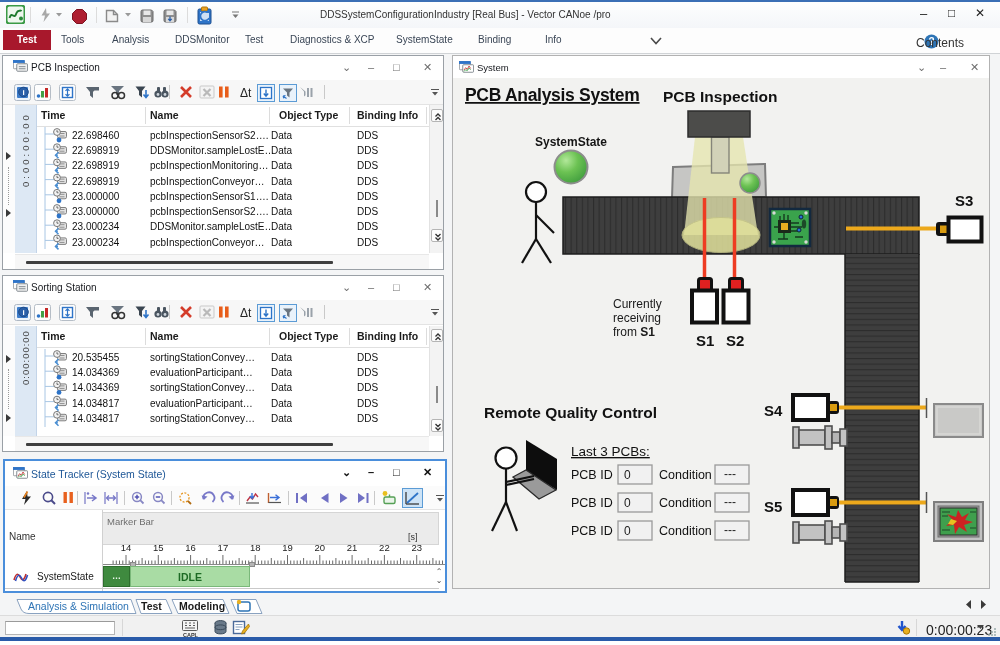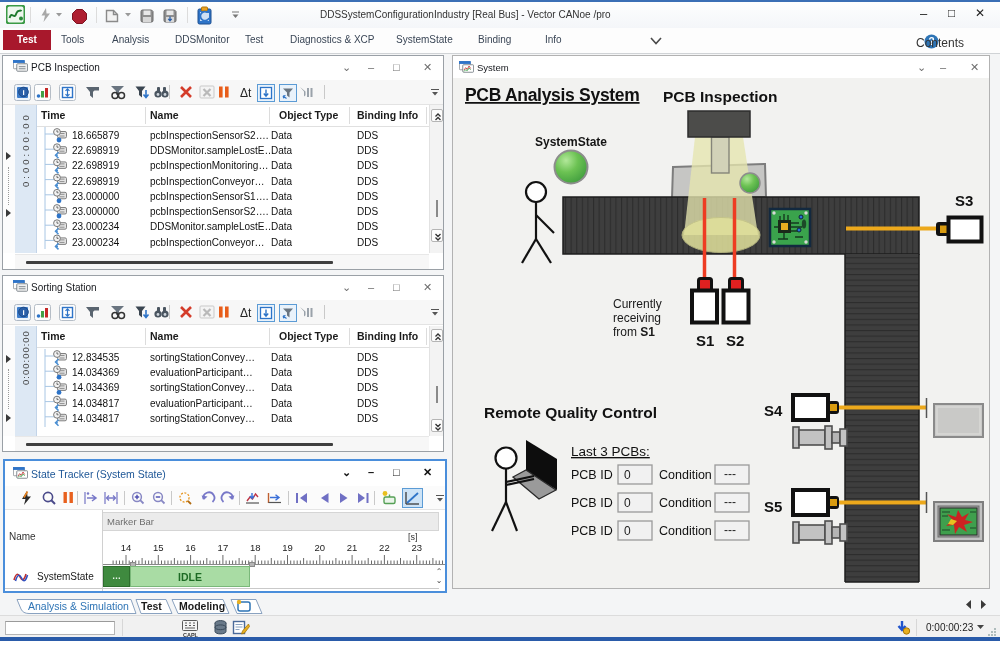--- a/index.html
+++ b/index.html
@@ -323,7 +323,7 @@
   </svg>
   <div id="pcbrows" style="position:absolute; left:34px; top:71px; right:14px; height:124px; font-size:10px;">
     <div class="rowtxt" style="top:3px">
-        <span style="position:absolute;left:35px">18.665879</span>
+        <span style="position:absolute;left:35px">22.698460</span>
         <span style="position:absolute;left:113px">pcbInspectionSensorS2….</span>
         <span style="position:absolute;left:234px">Data</span>
         <span style="position:absolute;left:320px">DDS</span>

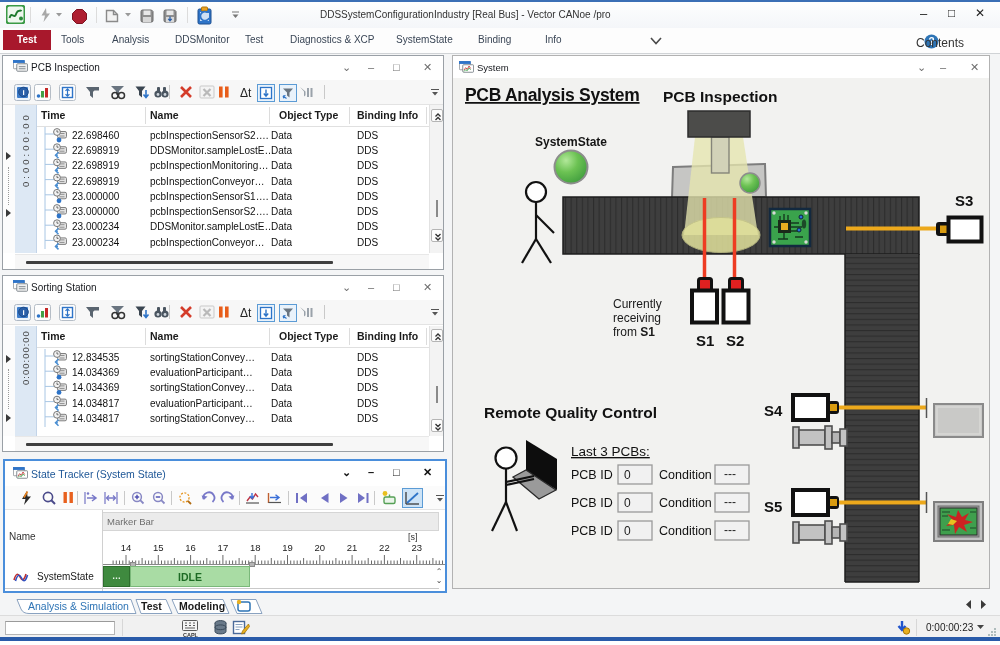--- a/index.html
+++ b/index.html
@@ -521,7 +521,7 @@
   </svg>
   <div style="position:absolute; left:34px; top:73px; right:14px; height:80px; font-size:10px;">
     <div class="rowtxt" style="top:3px">
-        <span style="position:absolute;left:35px">12.834535</span>
+        <span style="position:absolute;left:35px">20.535455</span>
         <span style="position:absolute;left:113px">sortingStationConvey…</span>
         <span style="position:absolute;left:234px">Data</span>
         <span style="position:absolute;left:320px">DDS</span>

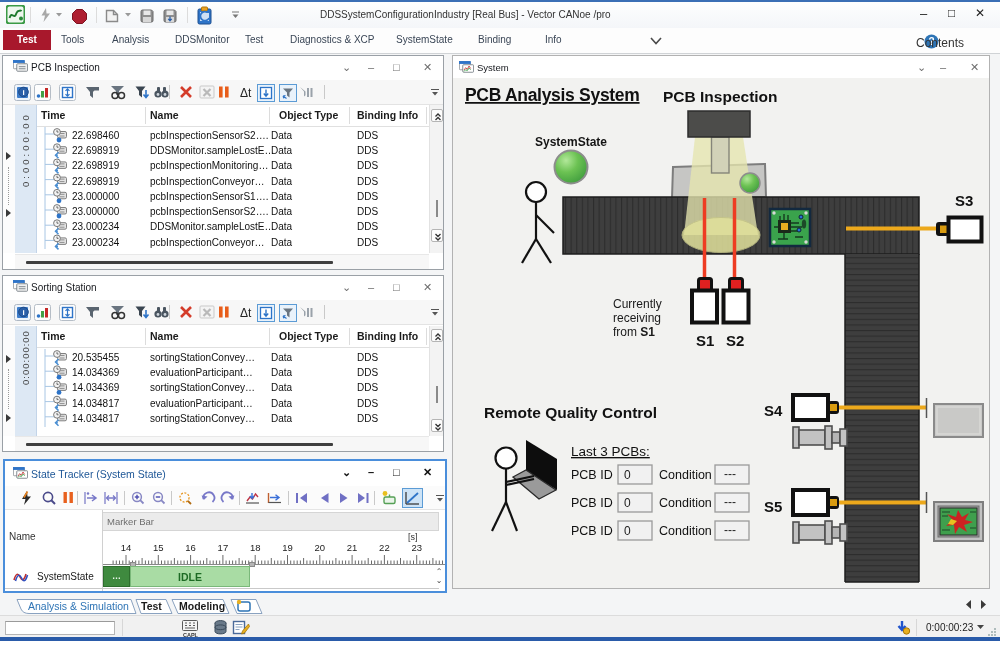--- a/index.html
+++ b/index.html
@@ -672,7 +672,7 @@
   <div style="position:absolute; left:0; top:49px; width:98px; height:81px; background:#fff; border-right:1px solid #d0d0d0;">
     <div style="position:absolute; left:4px; top:21px; font-size:10px; color:#333;">Name</div>
   </div>
-  <div style="position:absolute; left:98px; top:51px; width:336px; height:19px; background:#ebebeb; border:1px solid #d5d5d5; border-left:none;">
+  <div style="position:absolute; left:98px; top:51px; width:336px; height:33px; background:#ebebeb; border:1px solid #d5d5d5; border-left:none;">
     <div style="position:absolute; left:4px; top:3px; font-size:9.5px; color:#6e6e6e;">Marker Bar</div>
   </div>
   <svg style="position:absolute; left:98px; top:70px;" width="342" height="35">

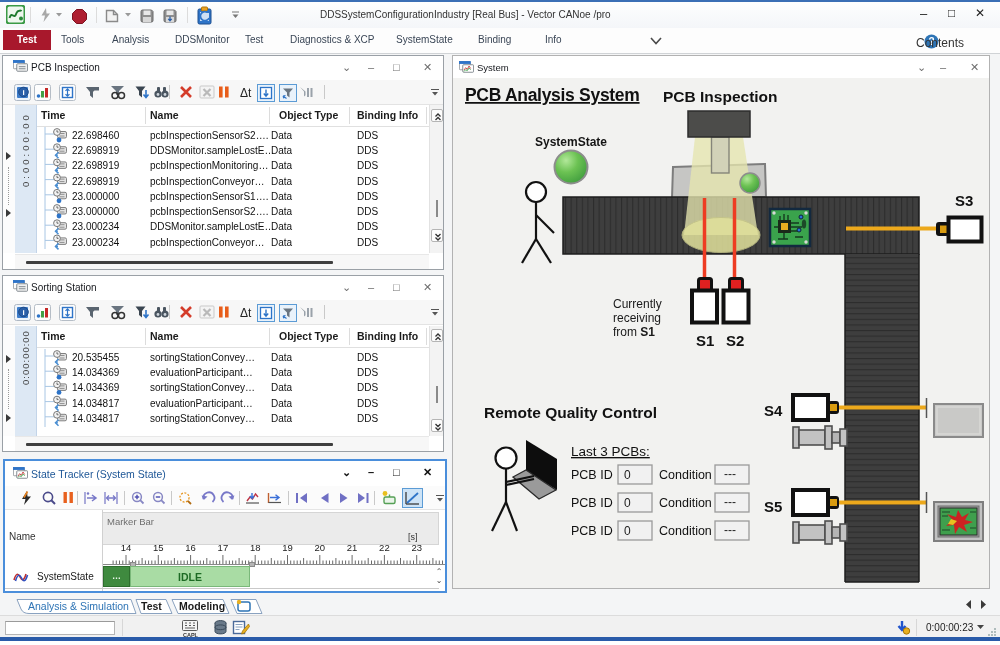--- a/index.html
+++ b/index.html
@@ -1025,7 +1025,7 @@
     <circle cx="12.5" cy="12" r="3.2" fill="#e8b021" stroke="#a87808"></circle>
   </svg>
   <div class="sep" style="left:916px; top:3px; height:17px;"></div>
-  <div style="position:absolute; left:926px; top:6px; font-size:10px; color:#222;">0:00:00:23</div>
+  <div style="position:absolute; left:926px; top:6px; font-size:14px; color:#222;">0:00:00:23</div>
   <svg style="position:absolute; left:977px; top:9px" width="8" height="6">
       <path d="M0 0 L3.5 4 L7 0 Z" fill="#444"></path>
     </svg>

